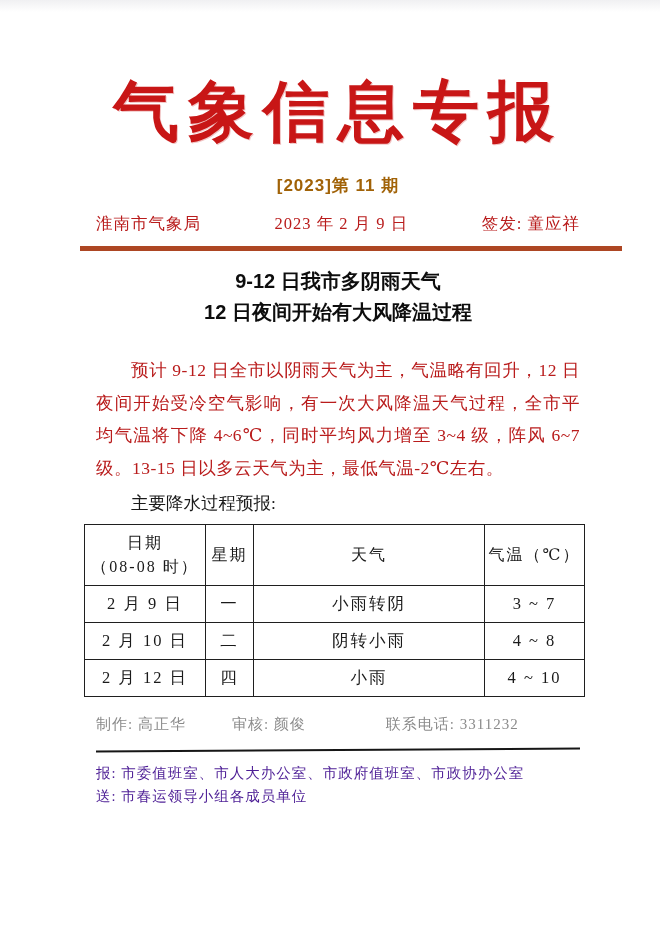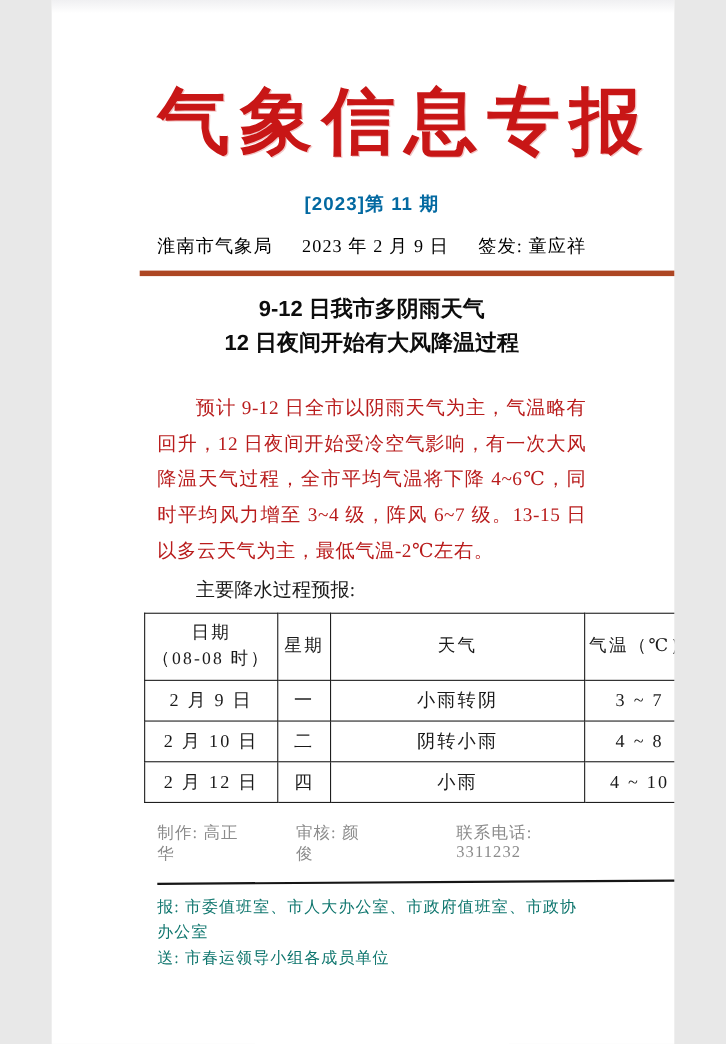--- a/index.html
+++ b/index.html
@@ -6,7 +6,7 @@
   html, body { background: #e8e8e8; }
   .page {
     position: relative;
-    width: 566px;
+    width: 660px;
     height: 949px;
     margin: 0 auto;
     background: #ffffff;

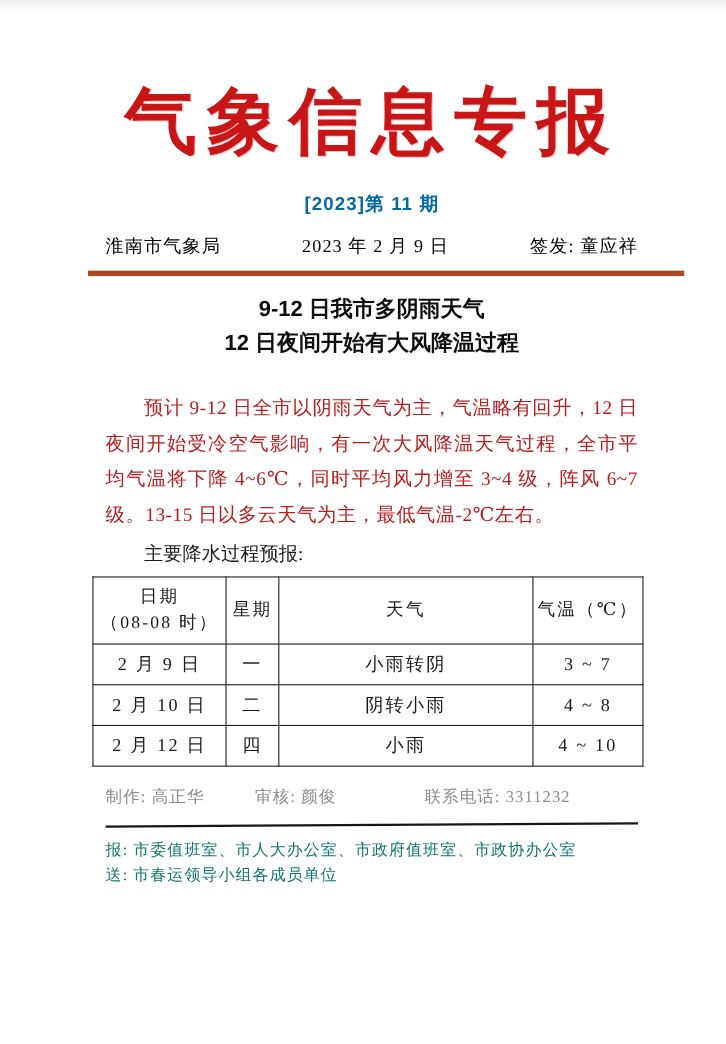--- a/index.html
+++ b/index.html
@@ -36,7 +36,7 @@
     font-family: "Liberation Sans", "DejaVu Sans", sans-serif;
     font-weight: bold;
     font-size: 17px;
-    color: #0369a1;
+    color: #a16207;
     letter-spacing: 1px;
   }
   .issue-line.first { margin-top: 16px; }

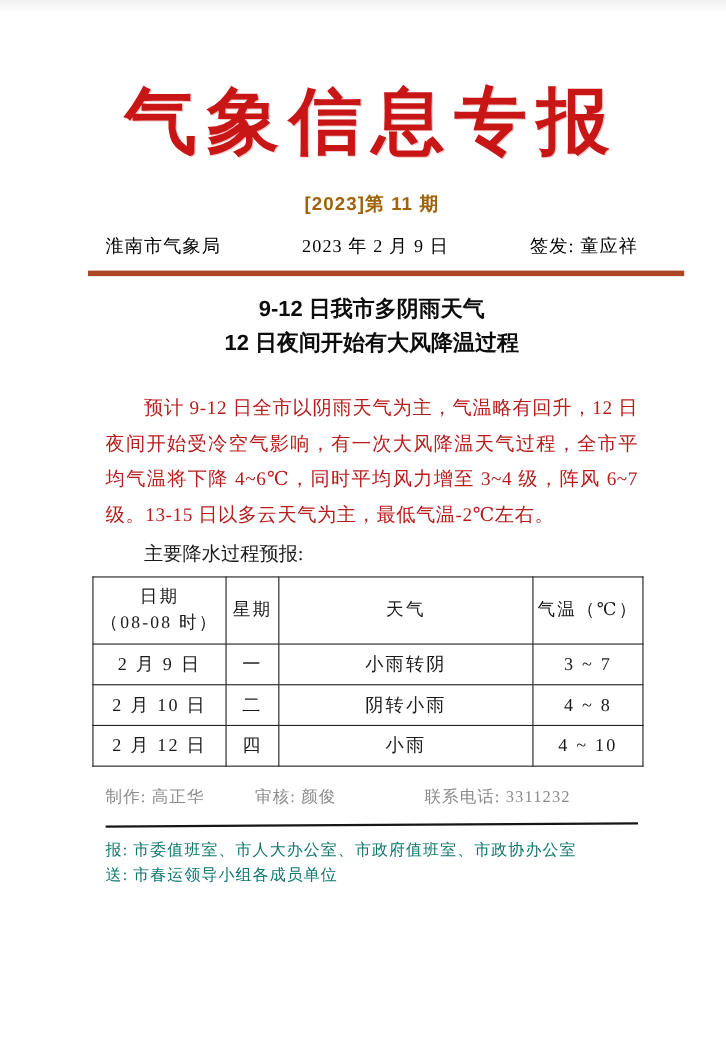--- a/index.html
+++ b/index.html
@@ -48,7 +48,7 @@
     justify-content: space-between;
     align-items: baseline;
     font-size: 16.5px;
-    color: #000000;
+    color: #b91c1c;
     letter-spacing: 1px;
     text-align: right;
   }

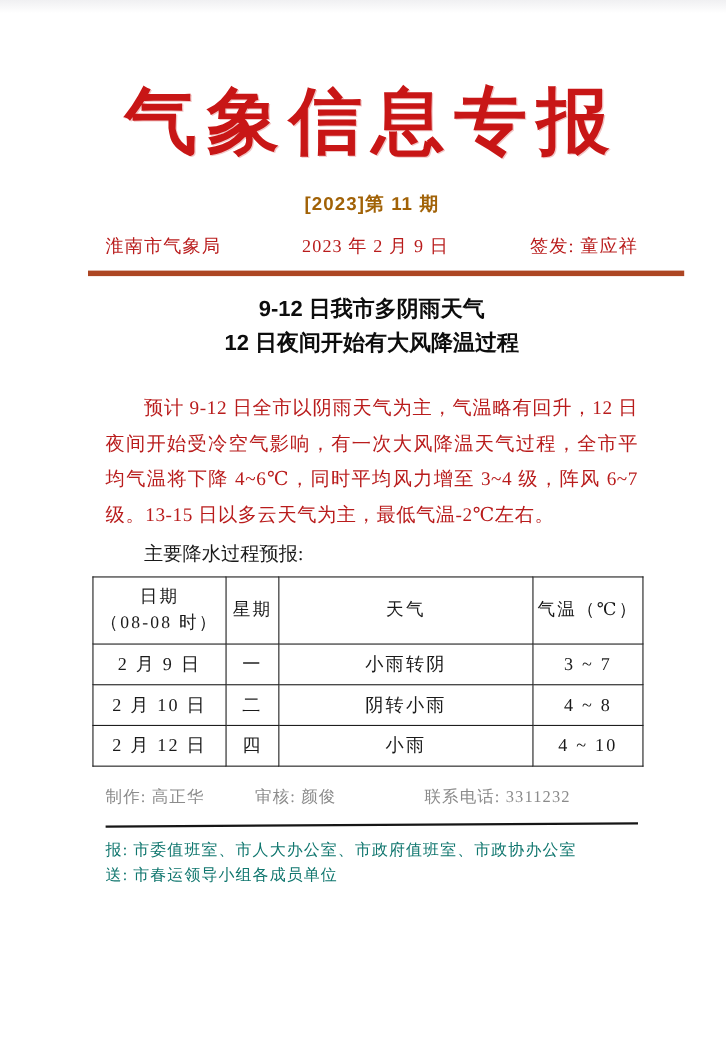--- a/index.html
+++ b/index.html
@@ -130,7 +130,7 @@
     margin-top: 11px;
     font-size: 14.5px;
     line-height: 23px;
-    color: #0f766e;
+    color: #4c1d95;
     letter-spacing: 1px;
   }
 </style>

